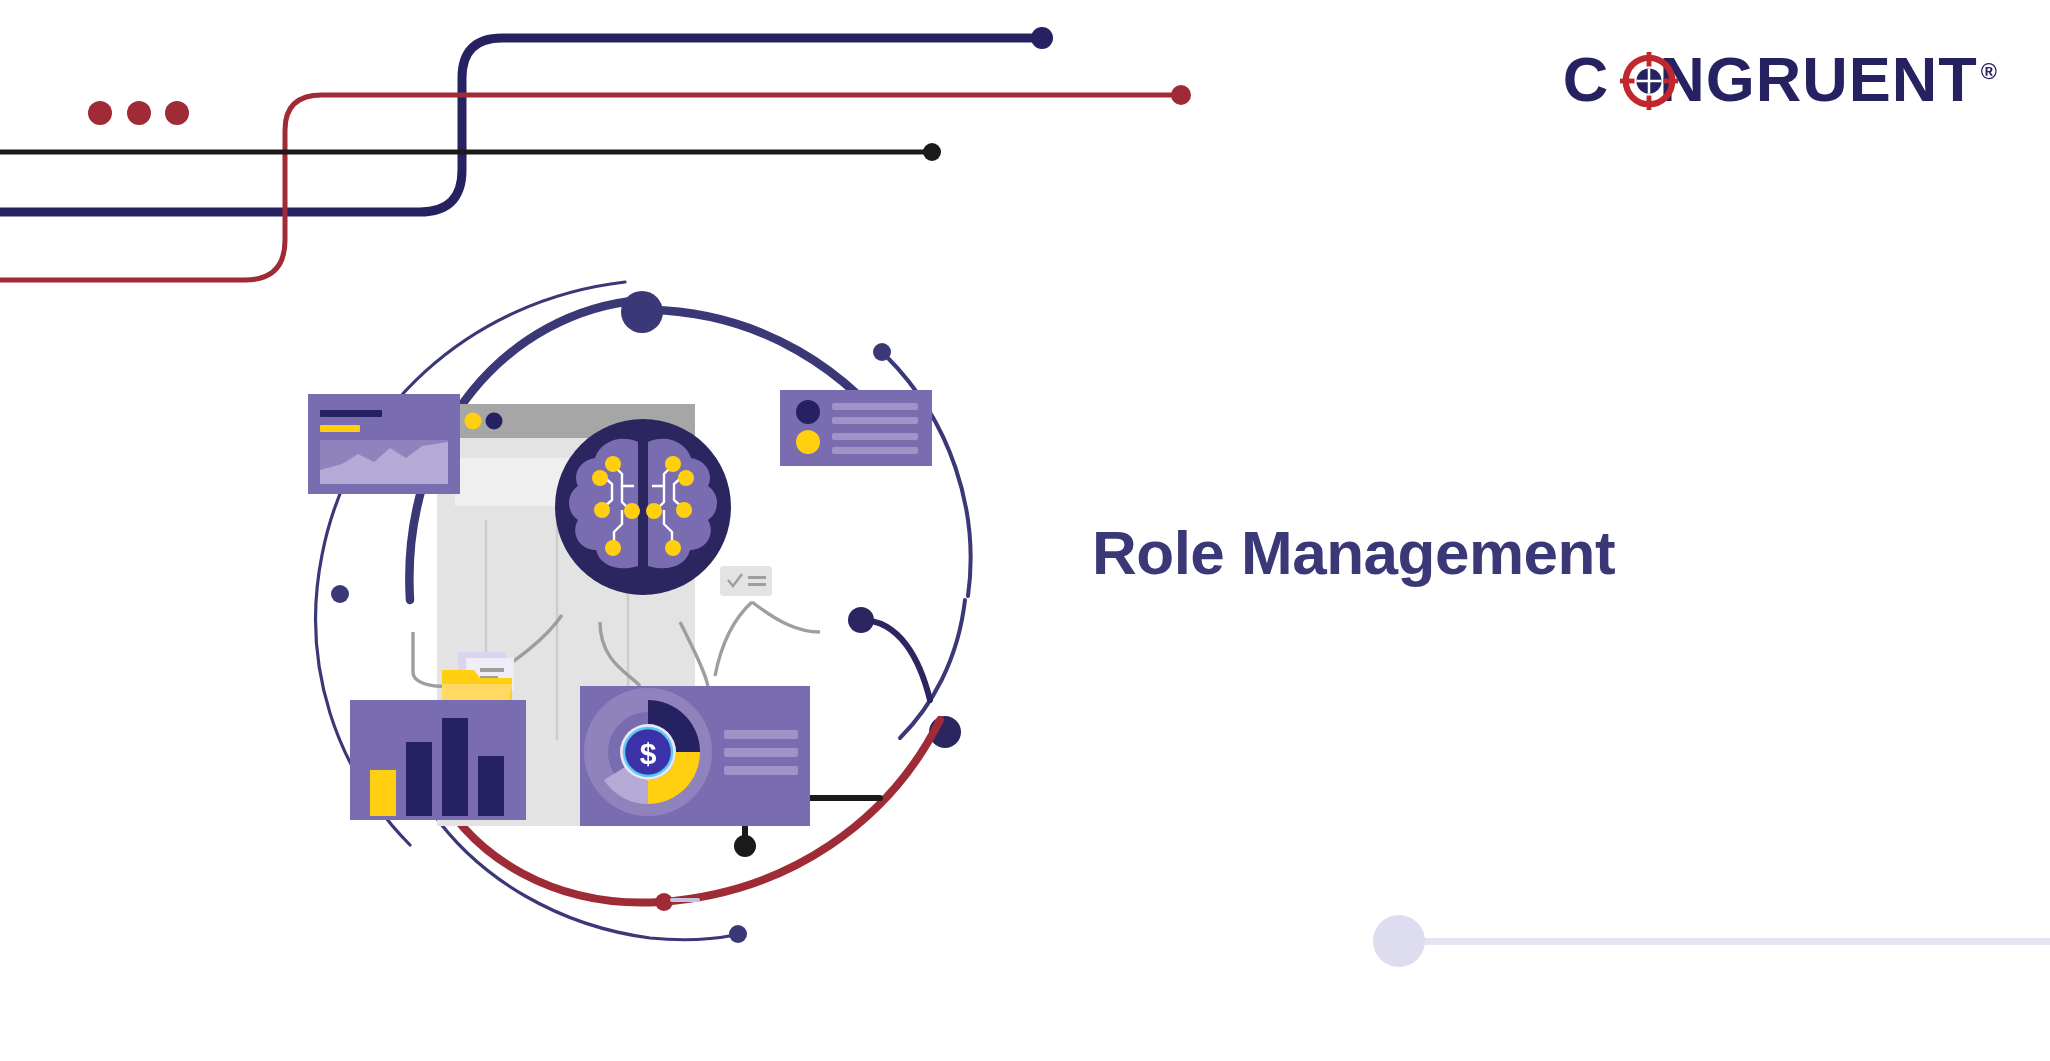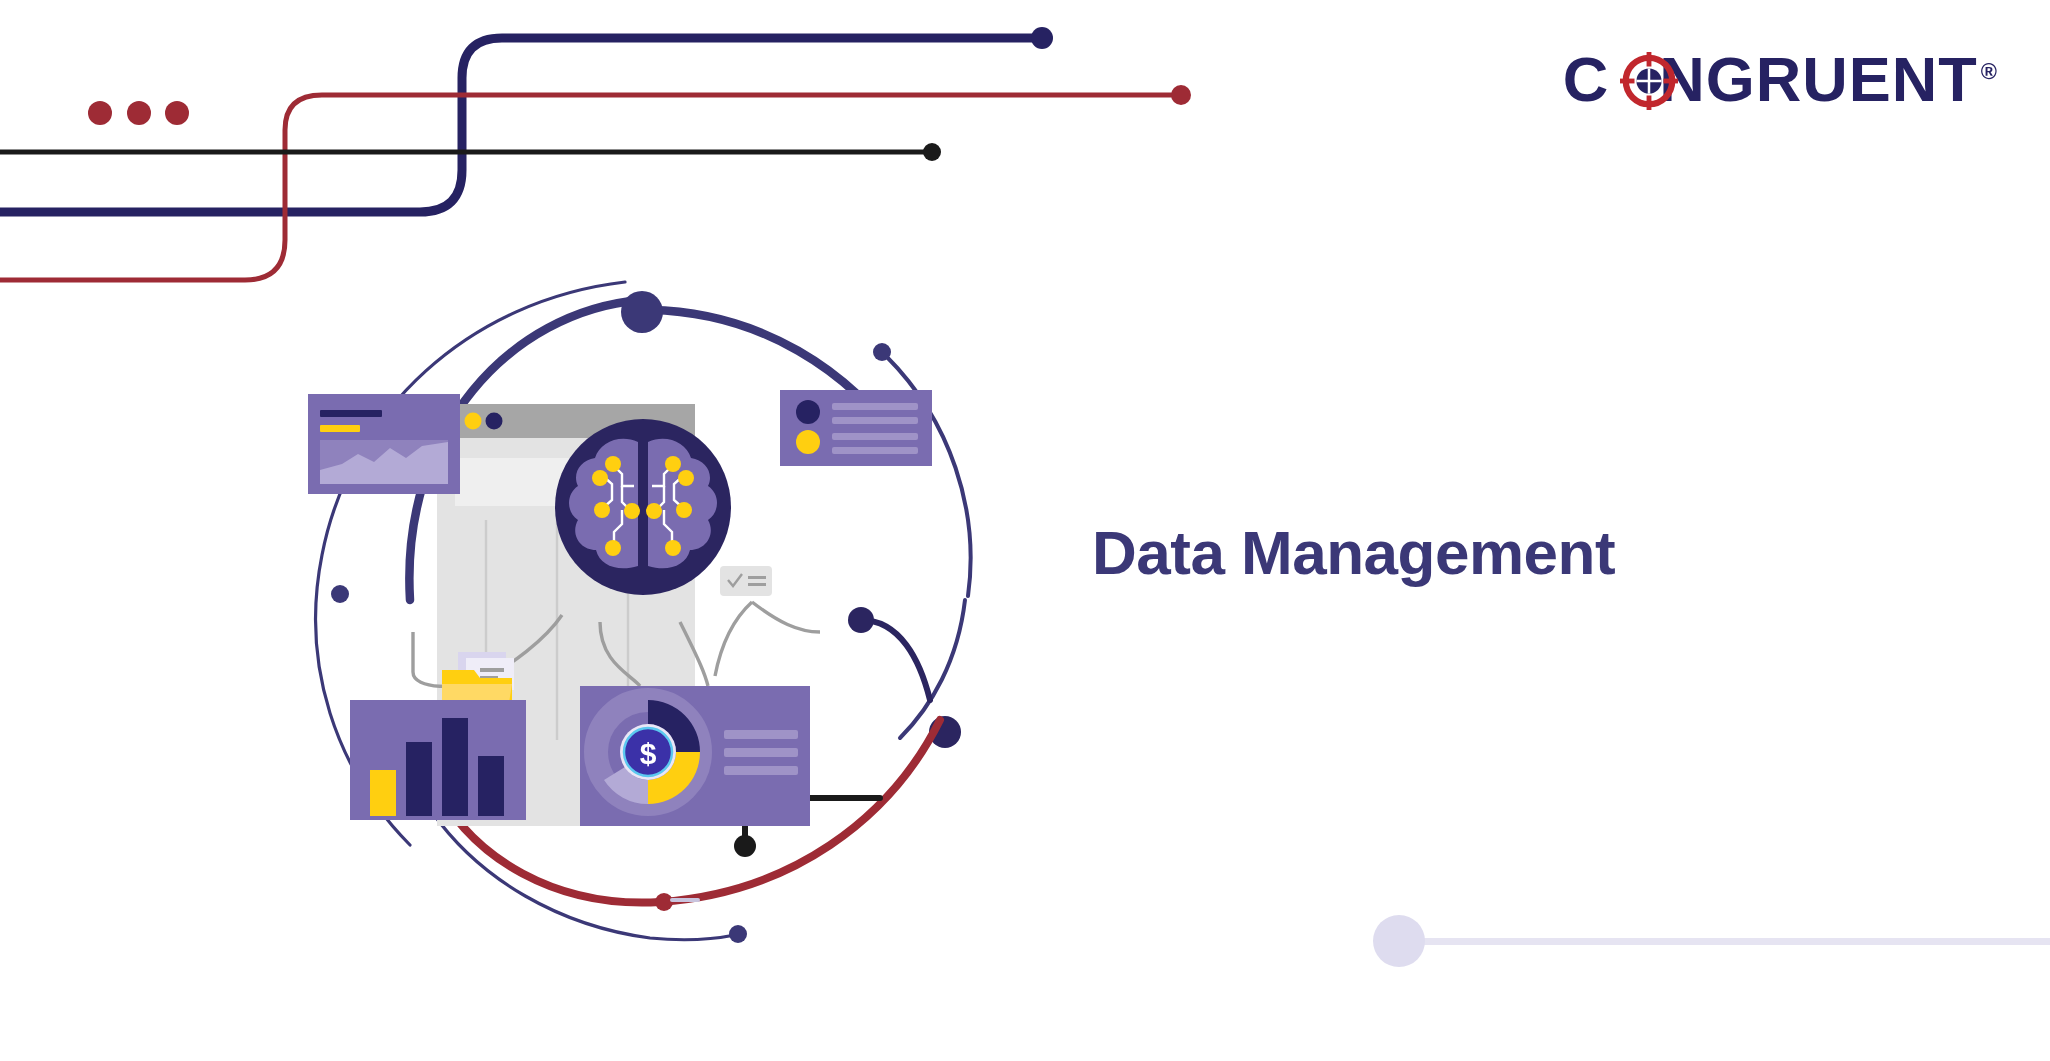--- a/index.html
+++ b/index.html
@@ -132,7 +132,7 @@
   </div>
 
   <h1 class="headline">
-    <span class="l2">Data Management</span>
+    <span class="l2">Role Management</span>
   </h1>
 
   <div class="illo">

